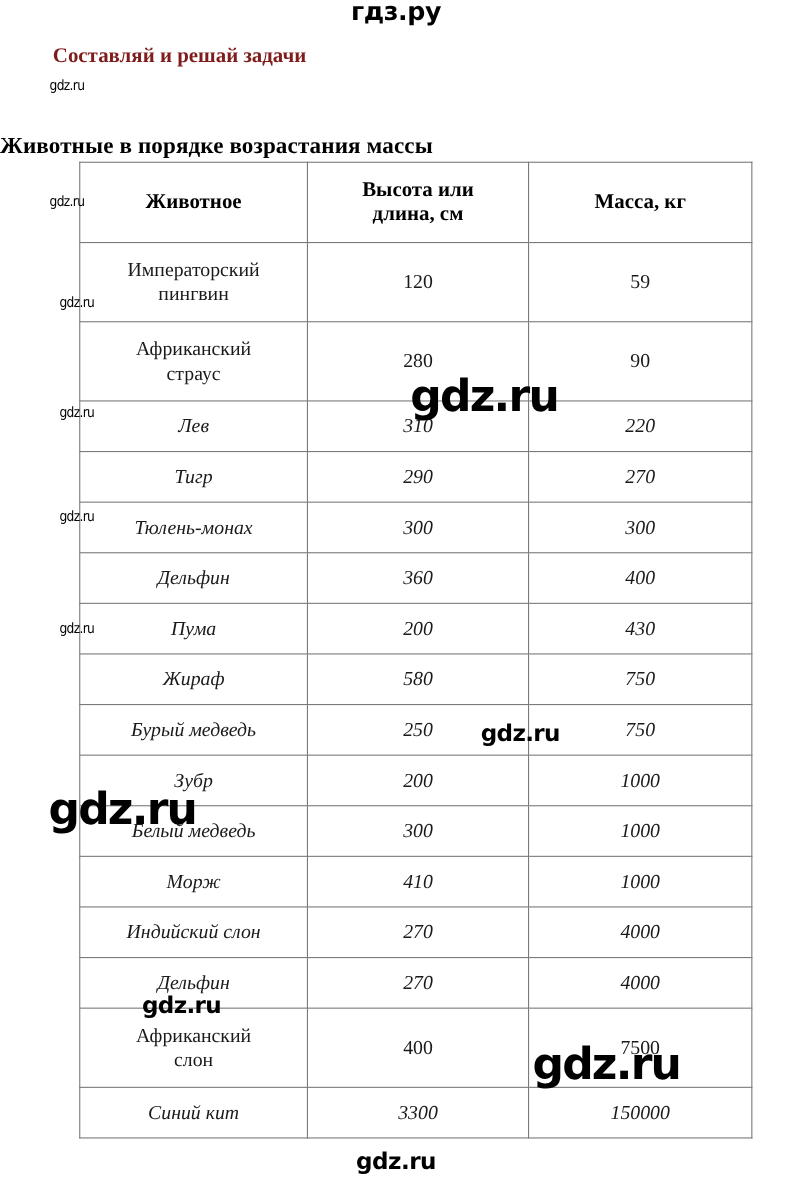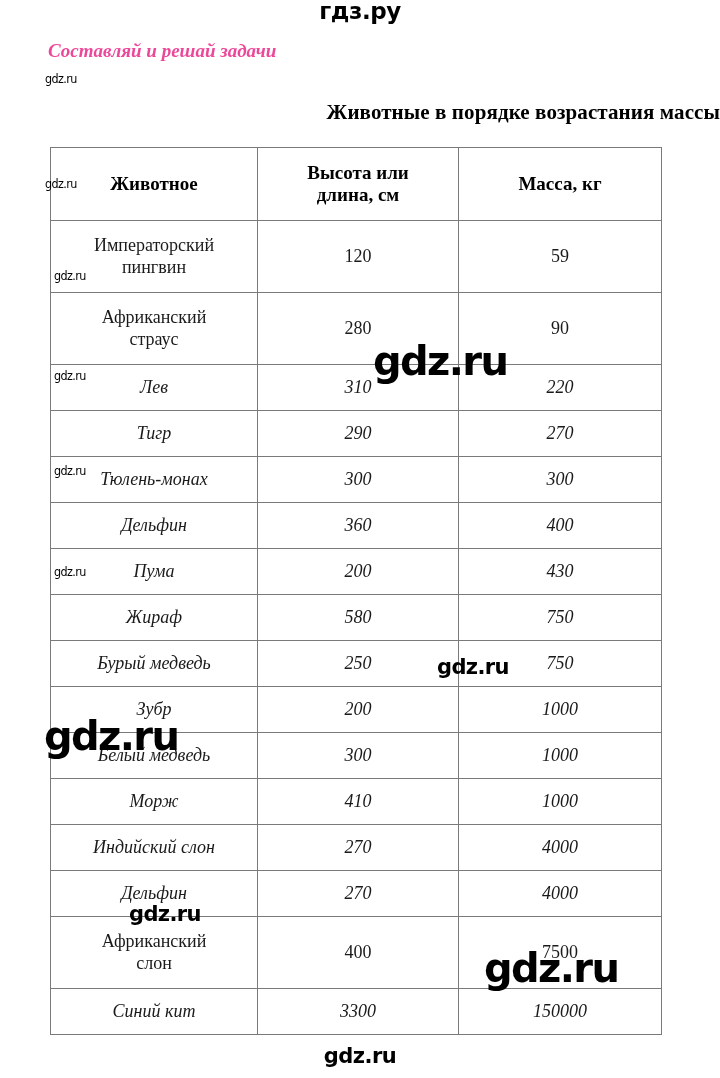--- a/index.html
+++ b/index.html
@@ -36,10 +36,9 @@
     top: 40px;
     left: 48px;
     font-family: "Liberation Serif", "DejaVu Serif", serif;
-    font-style: italic;
     font-weight: bold;
     font-size: 19px;
-    color: #ec4899;
+    color: #7f1d1d;
   }
 
   

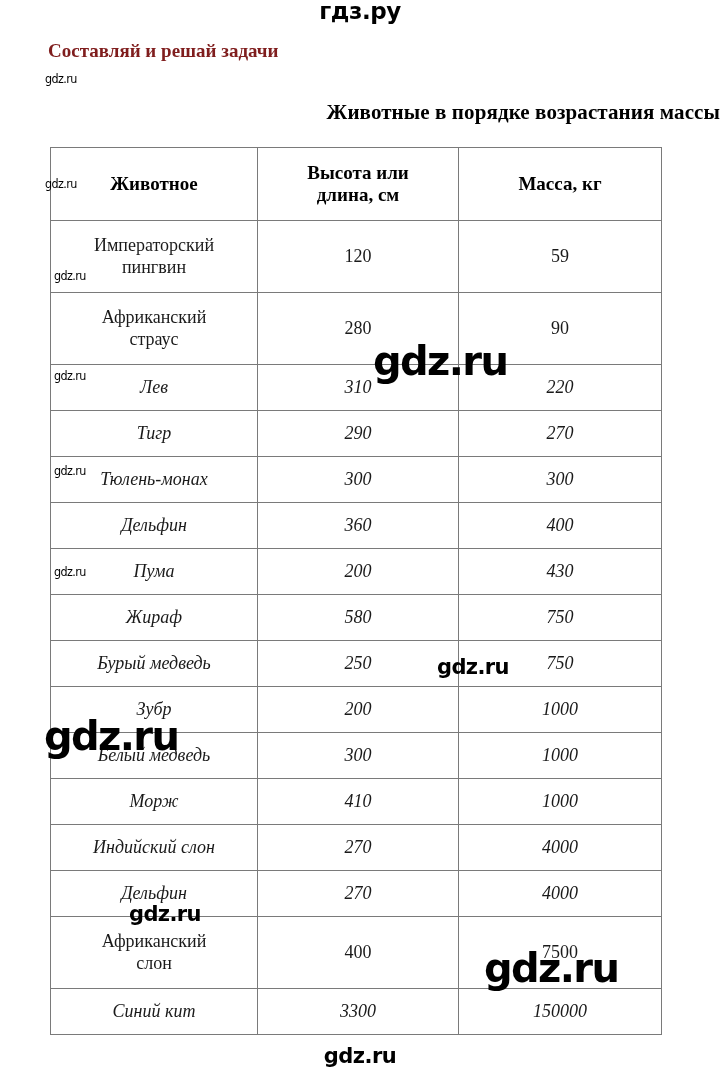--- a/index.html
+++ b/index.html
@@ -44,10 +44,10 @@
   
   .table-caption {
     position: absolute;
-    top: 100px;
+    top: 120px;
     left: 0;
     width: 720px;
-    text-align: right;
+    text-align: left;
     font-family: "Liberation Serif", "DejaVu Serif", serif;
     font-weight: bold;
     font-size: 21px;

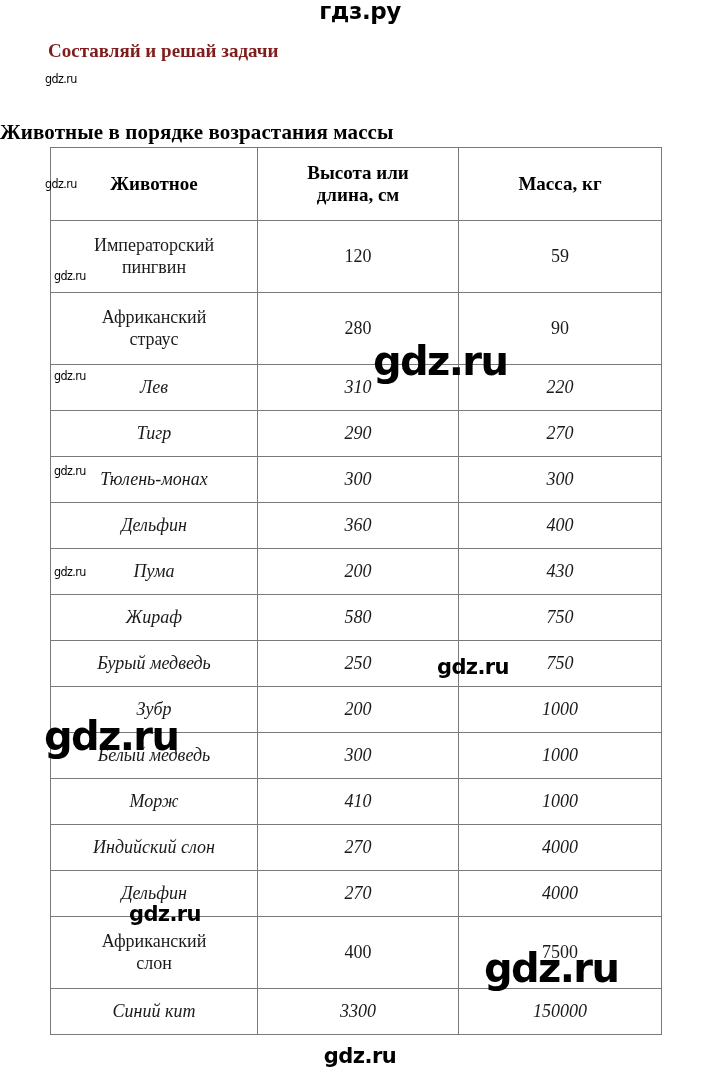--- a/index.html
+++ b/index.html
@@ -59,7 +59,7 @@
   .animals-table {
     position: absolute;
     top: 147px;
-    left: 50px;
+    left: 72px;
     width: 608px;
     border-collapse: collapse;
     table-layout: fixed;

